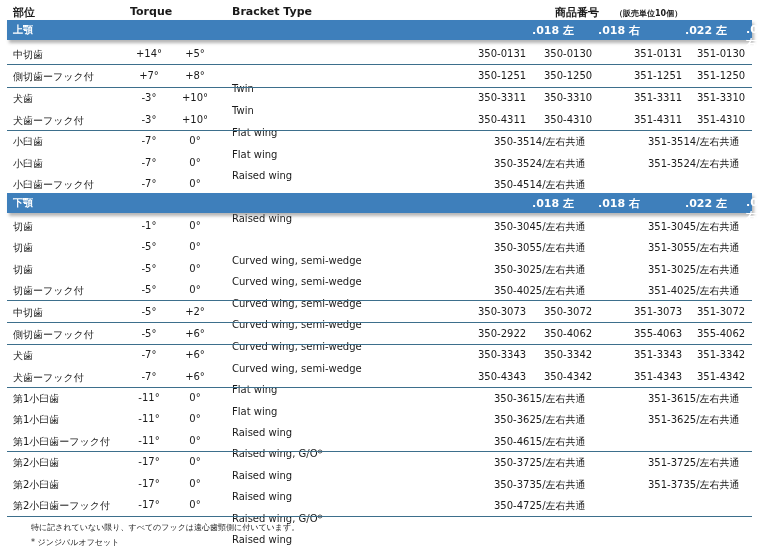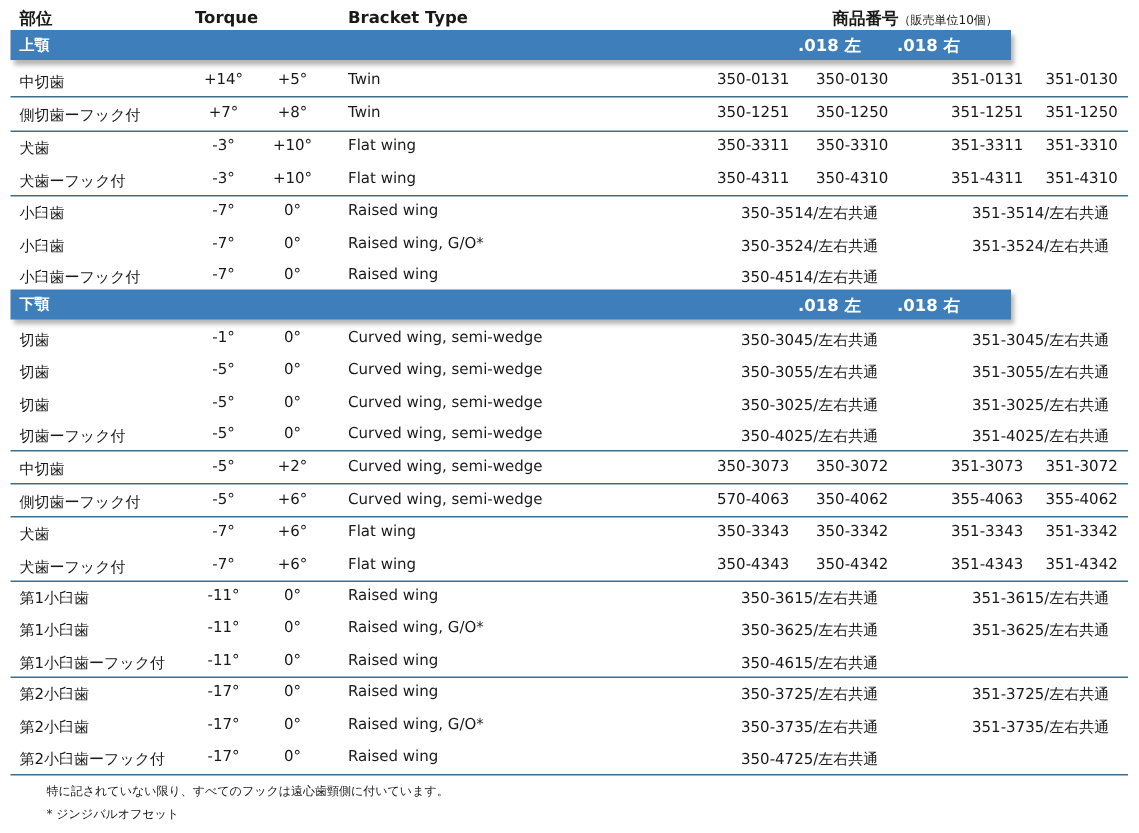--- a/index.html
+++ b/index.html
@@ -7,7 +7,7 @@
          font-family:"DejaVu Sans", "Liberation Sans", sans-serif; color:#1a1a1a; }
   .abs { position:absolute; white-space:nowrap; }
   .hdr { font-weight:bold; font-size:11px; top:5px; }
-  .hdr-small { font-size:8px; font-weight:normal; }
+  .hdr-small { font-size:8px; font-weight:bold;margin-left:16px; }
   .bar { position:absolute; left:7px; width:667px; height:20px; background:#3e7fbb;
          box-shadow:2px 3px 3px rgba(90,90,90,0.45); }
   .bar .lbl { position:absolute; left:6px; top:3px; color:#fff; font-weight:bold; font-size:10px; }

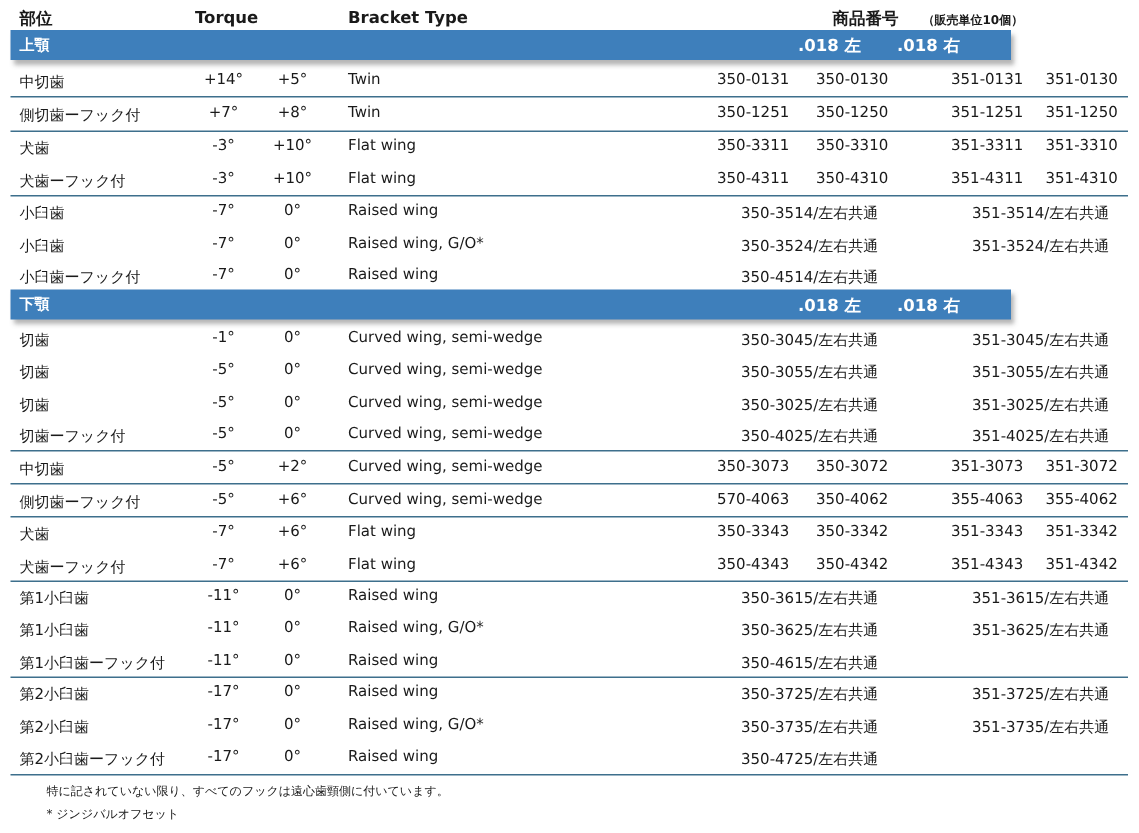--- a/index.html
+++ b/index.html
@@ -8,7 +8,7 @@
   .abs { position:absolute; white-space:nowrap; }
   .hdr { font-weight:bold; font-size:11px; top:5px; }
   .hdr-small { font-size:8px; font-weight:bold;margin-left:16px; }
-  .bar { position:absolute; left:7px; width:667px; height:20px; background:#3e7fbb;
+  .bar { position:absolute; left:7px; width:745px; height:20px; background:#3e7fbb;
          box-shadow:2px 3px 3px rgba(90,90,90,0.45); }
   .bar .lbl { position:absolute; left:6px; top:3px; color:#fff; font-weight:bold; font-size:10px; }
   .bar .col { position:absolute; top:3px; color:#fff; font-weight:bold; font-size:11px;margin-left:47px; }

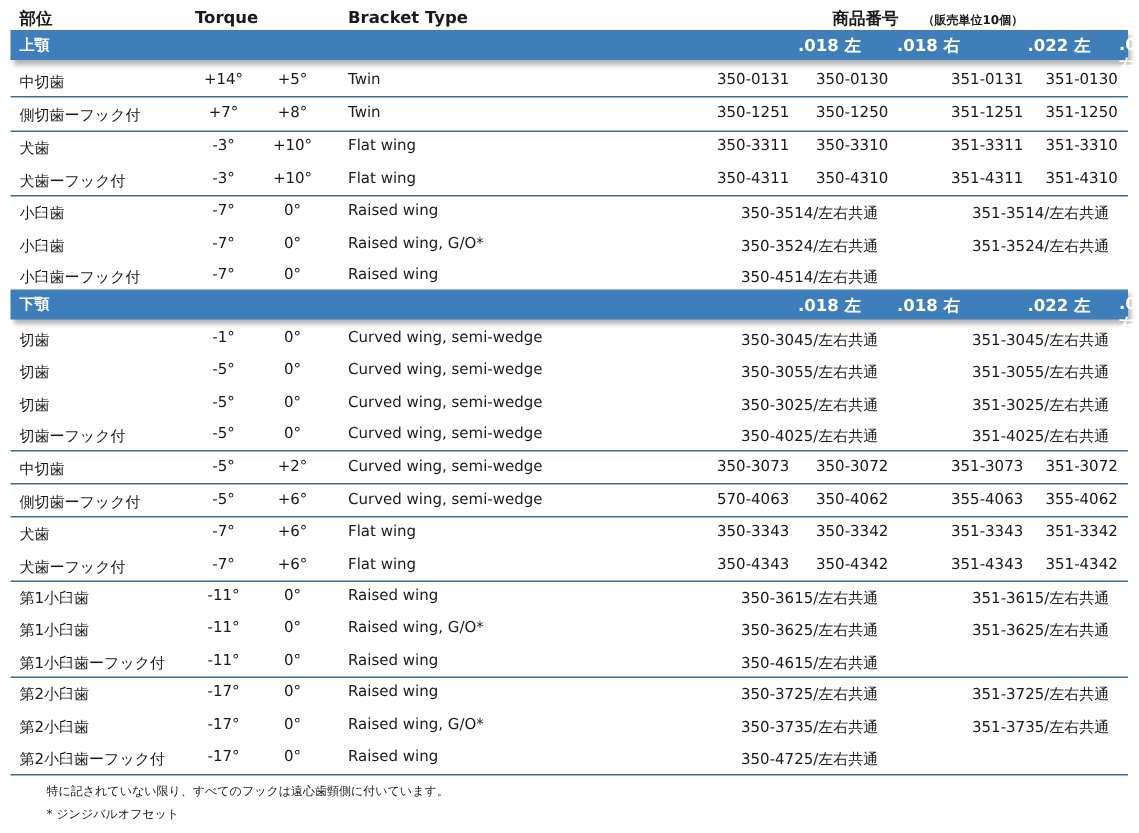--- a/index.html
+++ b/index.html
@@ -17,7 +17,7 @@
   .c-part { left:13px; }
   .c-tq { left:130px; width:38px; text-align:center; }
   .c-ang { left:178px; width:34px; text-align:center; }
-  .c-type { left:232px; }
+  .c-type { left:232px;margin-top:35px; }
   .c-p1 { left:478px; }
   .c-p2 { left:544px; }
   .c-p3 { left:634px; }

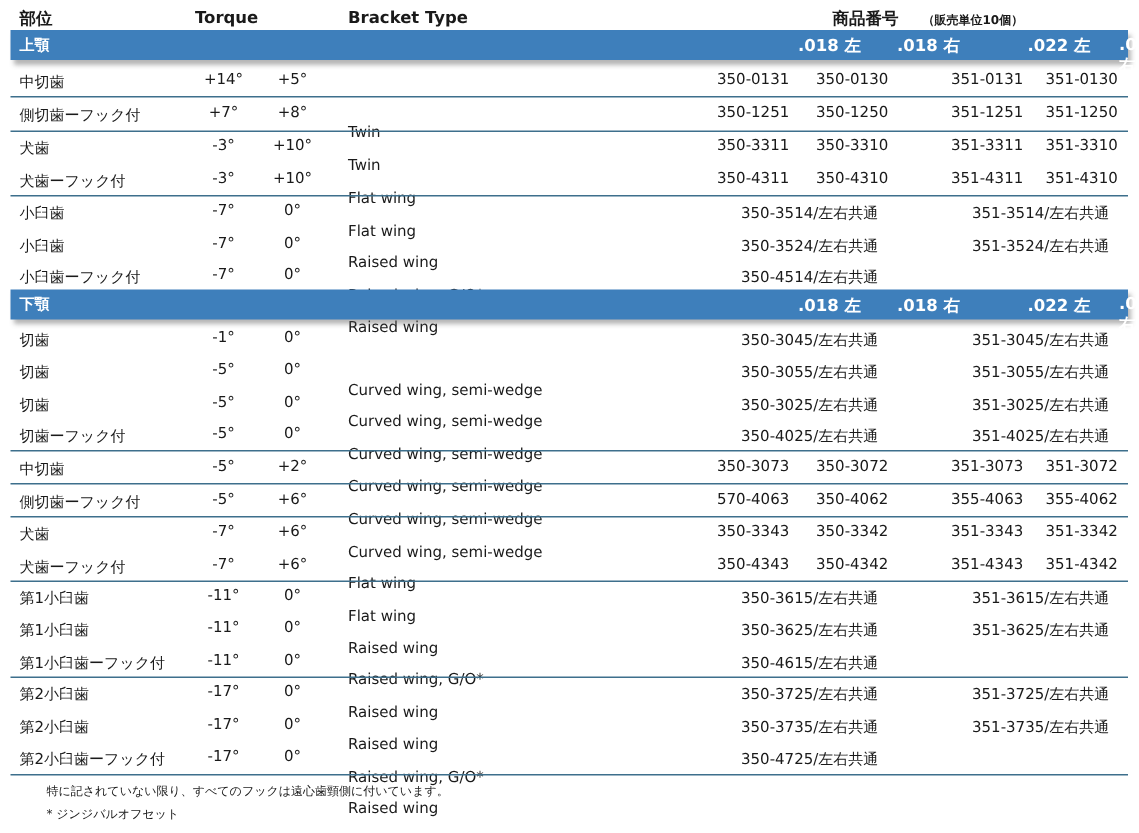--- a/index.html
+++ b/index.html
@@ -168,7 +168,7 @@
   <span class="c-tq">-5°</span>
   <span class="c-ang">+6°</span>
   <span class="c-type">Curved wing, semi-wedge</span>
-  <span class="c-p1">570-4063</span>
+  <span class="c-p1">350-2922</span>
   <span class="c-p2">350-4062</span>
   <span class="c-p3">355-4063</span>
   <span class="c-p4">355-4062</span>

